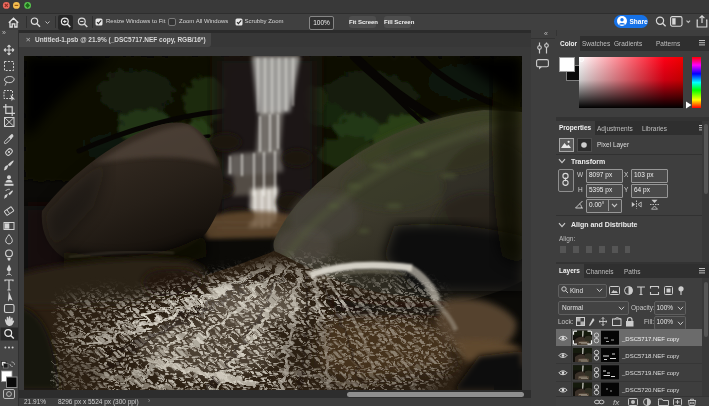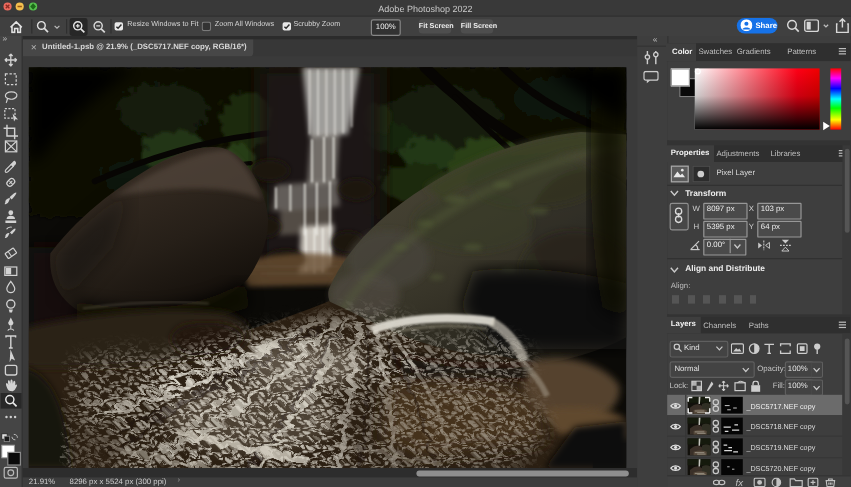--- a/index.html
+++ b/index.html
@@ -21,7 +21,6 @@
     <circle cx="27.6" cy="5.4" r="3.4" fill="#57c24e"></circle>
     <path d="M27.6 2.7 L30 5.4 L27.6 8.1 L25.2 5.4 Z" fill="#1d6b18"></path>
   </svg>
-  <div class="abs txt" style="left:0;top:2.5px;width:709px;text-align:center;font-size:7.5px;color:#c9c9c9;">Adobe Photoshop 2022</div>
 
   <div class="abs" style="left:0;top:14px;width:709px;height:16px;background:#404040;"></div>
   <div id="optbar">

